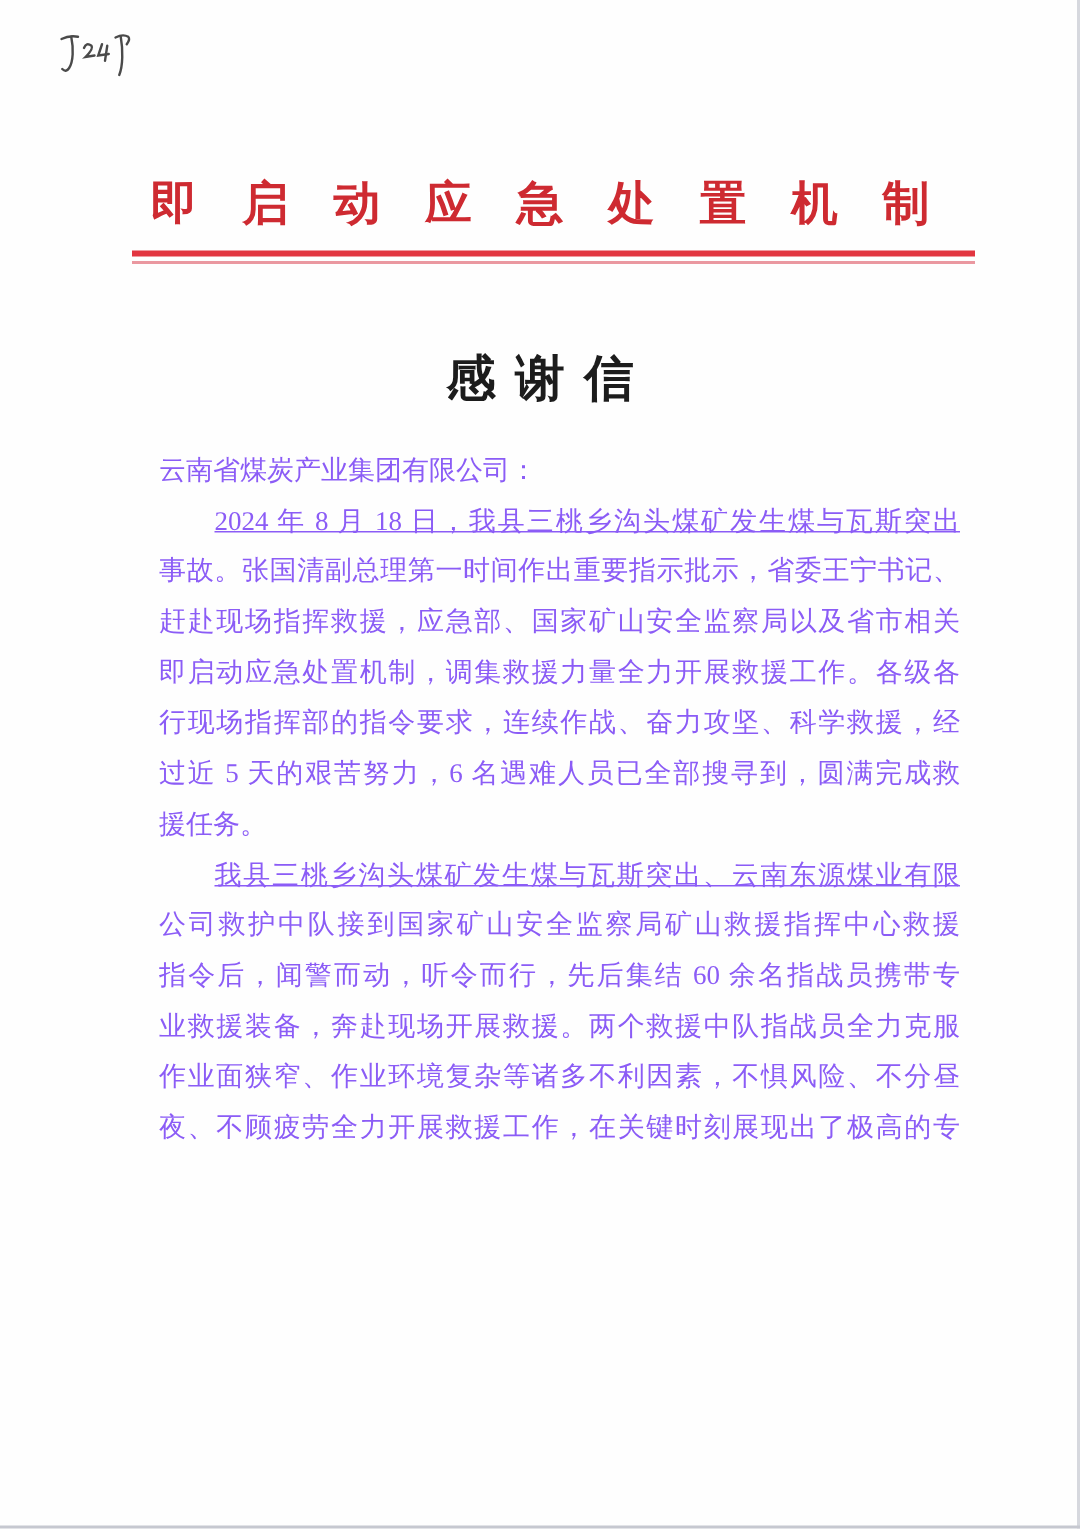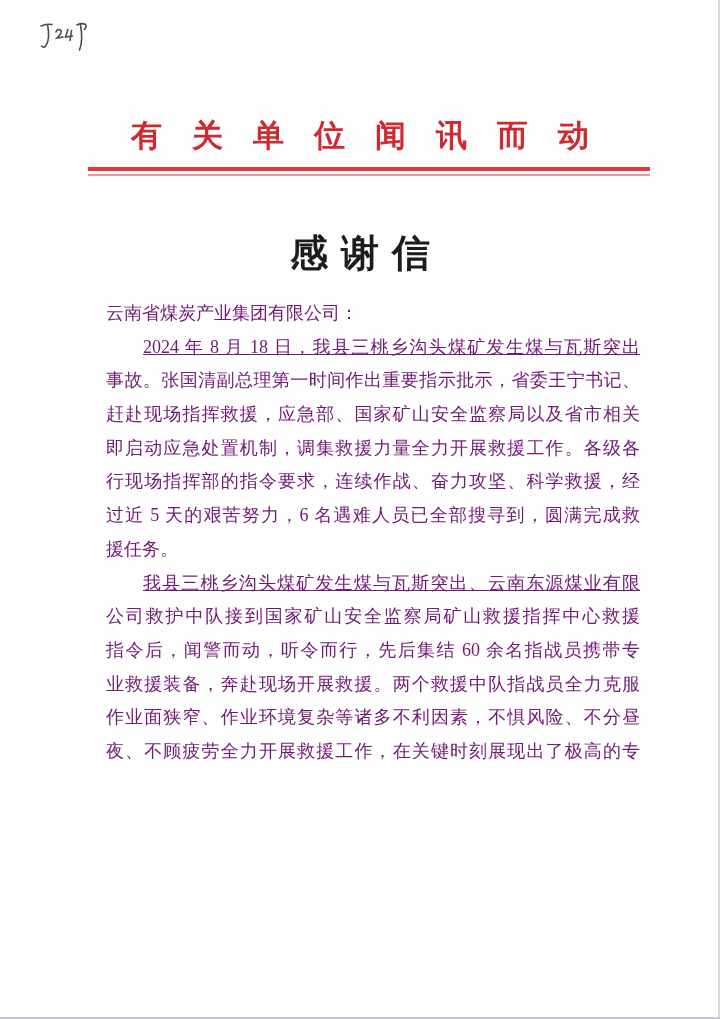--- a/index.html
+++ b/index.html
@@ -65,7 +65,7 @@
     </g>
   </svg>
 
-  <div class="letterhead">有关单位闻讯而动</div>
+  <div class="letterhead">即启动应急处置机制</div>
 
   <div class="redline">
     <div class="rl-top"></div>

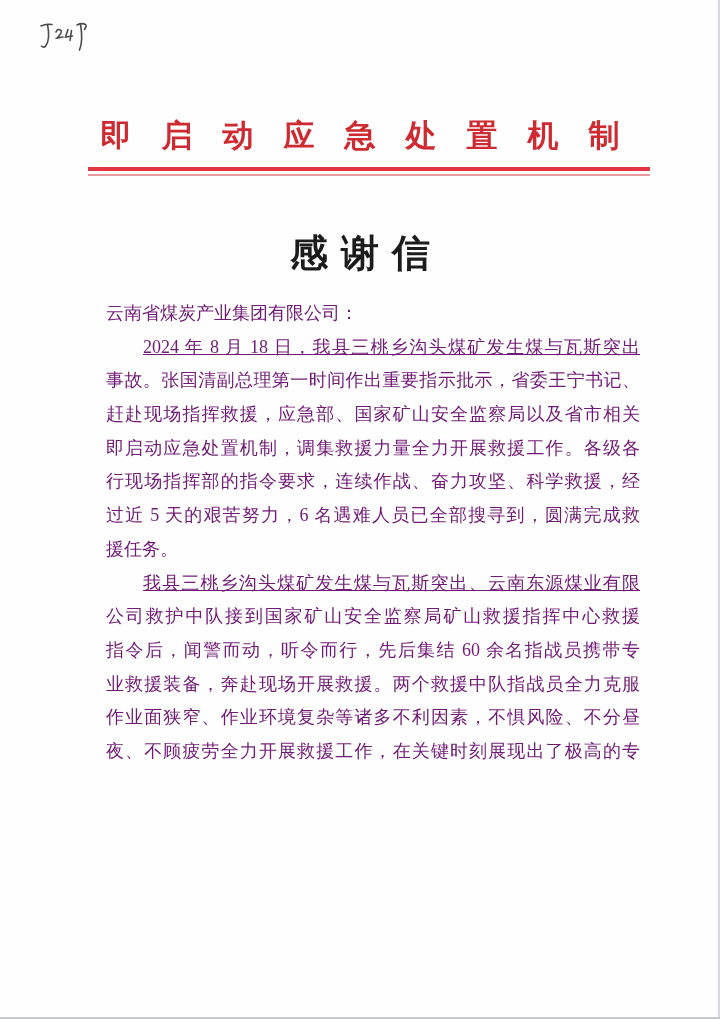--- a/index.html
+++ b/index.html
@@ -32,7 +32,7 @@
   
   .doc-title{
     position:absolute;left:0;right:0;top:236px;margin:0;
-    text-align:center;font-size:38px;font-weight:bold;line-height:34px;
+    text-align:center;font-size:33px;font-weight:bold;line-height:34px;
     letter-spacing:13px;padding-left:13px;color:#1c1c1c;
   }
 

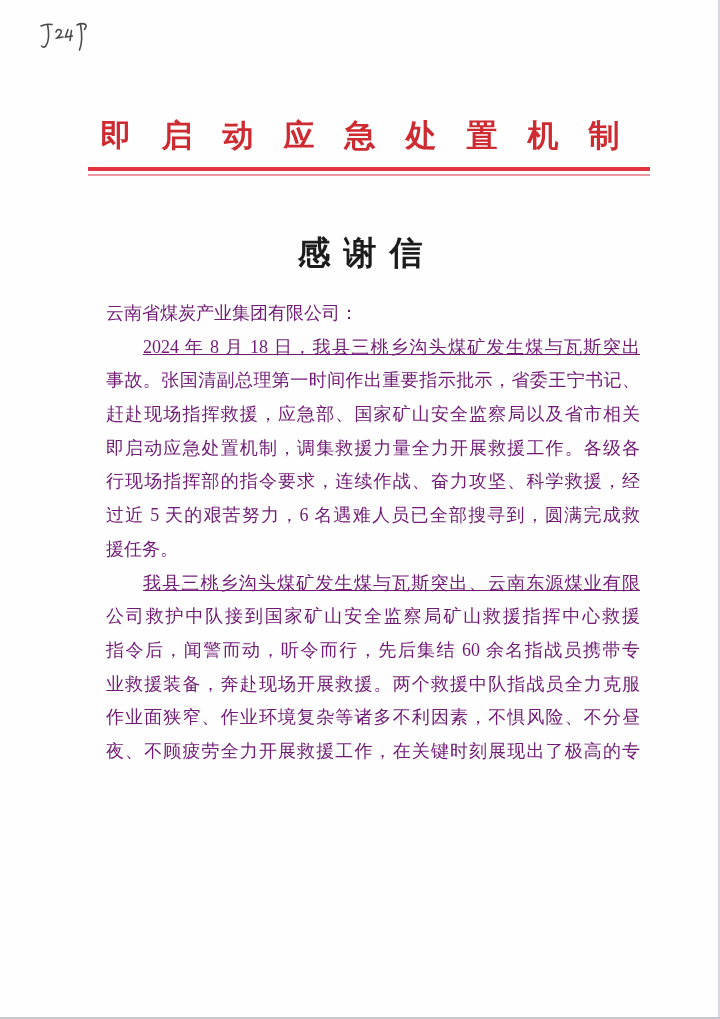--- a/index.html
+++ b/index.html
@@ -39,7 +39,7 @@
   
   .body-block{
     position:absolute;left:106px;top:297px;width:534px;
-    font-size:18px;color:#701a75;line-height:33.7px;
+    font-size:18px;color:#8b5cf6;line-height:33.7px;
   }
   .line{
     height:33.7px;overflow:hidden;

